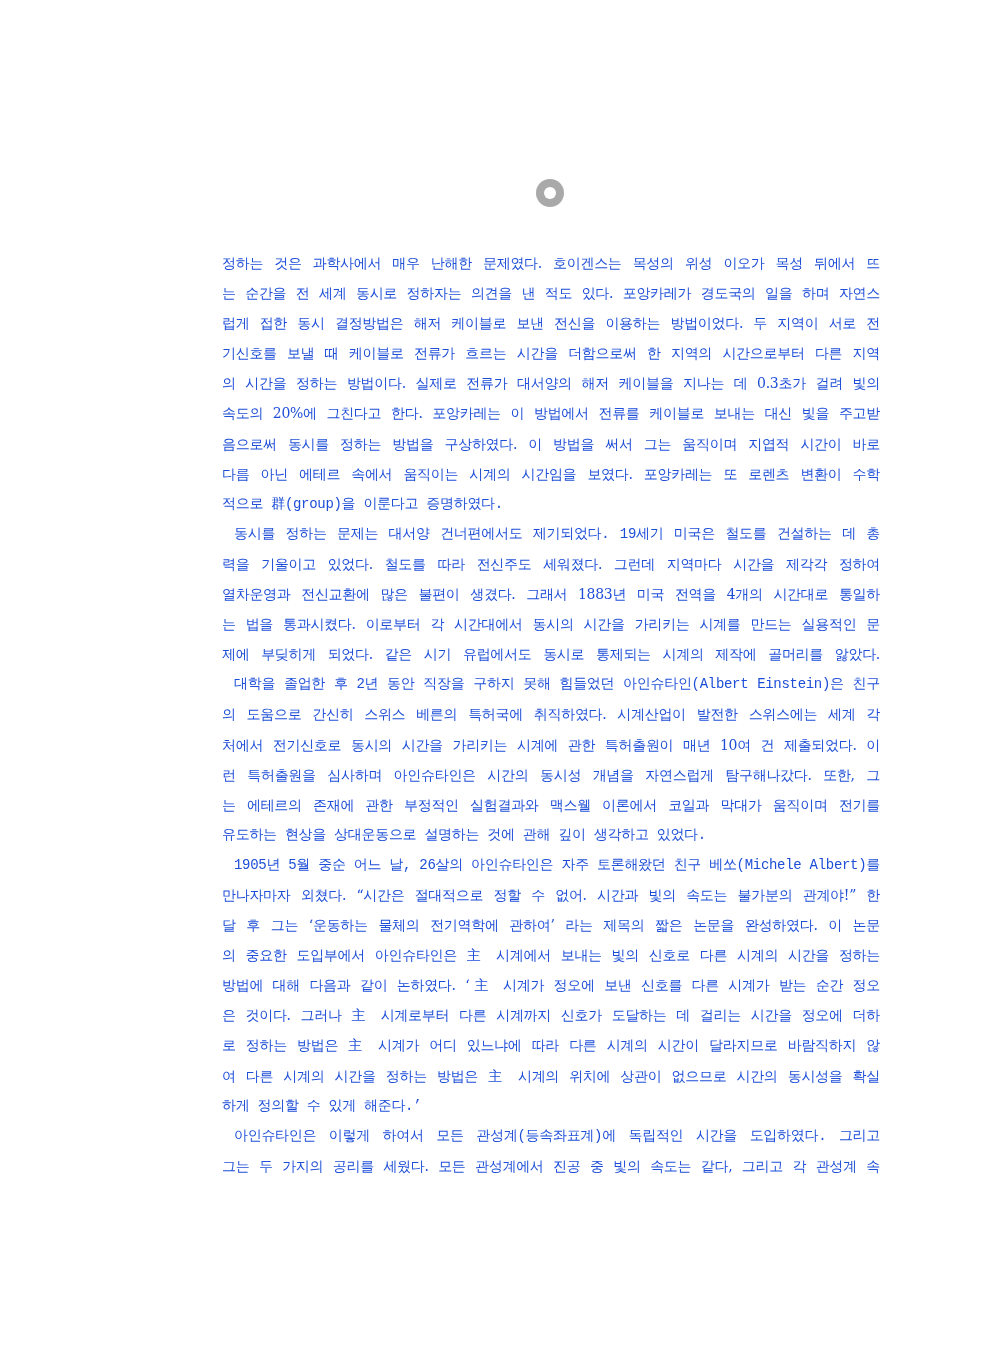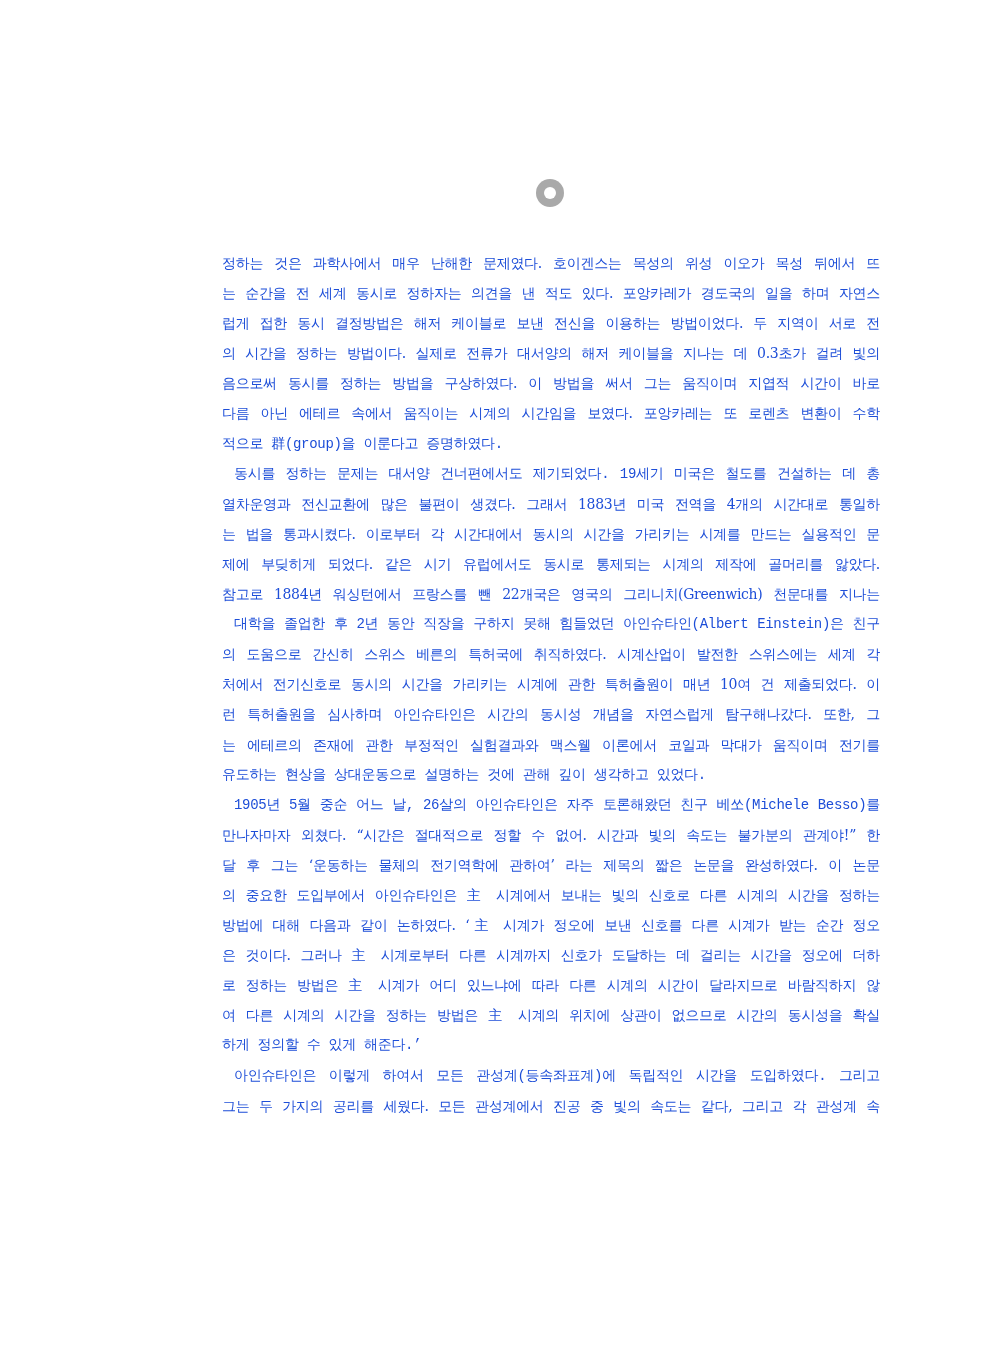--- a/index.html
+++ b/index.html
@@ -70,6 +70,7 @@
     <span class="line">정하는 것은 과학사에서 매우 난해한 문제였다. 호이겐스는 목성의 위성 이오가 목성 뒤에서 뜨</span>
     <span class="line">는 순간을 전 세계 동시로 정하자는 의견을 낸 적도 있다. 포앙카레가 경도국의 일을 하며 자연스</span>
     <span class="line">럽게 접한 동시 결정방법은 해저 케이블로 보낸 전신을 이용하는 방법이었다. 두 지역이 서로 전</span>
+    <span class="line">기신호를 보낼 때 케이블로 전류가 흐르는 시간을 더함으로써 한 지역의 시간으로부터 다른 지역</span>
     <span class="line">의 시간을 정하는 방법이다. 실제로 전류가 대서양의 해저 케이블을 지나는 데 0.3초가 걸려 빛의</span>
     <span class="line">음으로써 동시를 정하는 방법을 구상하였다. 이 방법을 써서 그는 움직이며 지엽적 시간이 바로</span>
     <span class="line">다름 아닌 에테르 속에서 움직이는 시계의 시간임을 보였다. 포앙카레는 또 로렌츠 변환이 수학</span>

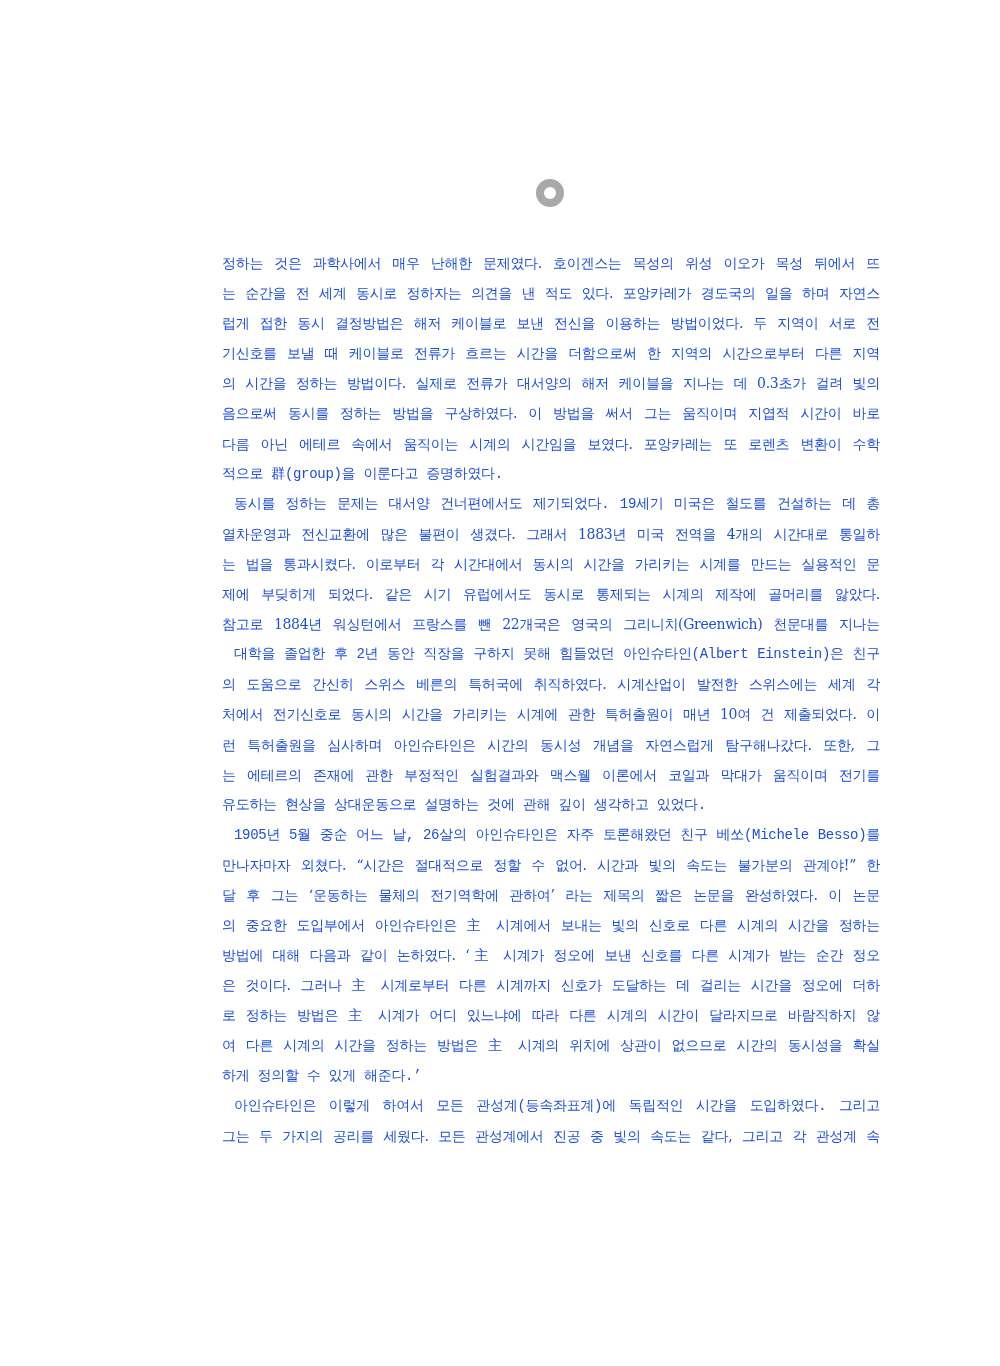--- a/index.html
+++ b/index.html
@@ -72,6 +72,7 @@
     <span class="line">럽게 접한 동시 결정방법은 해저 케이블로 보낸 전신을 이용하는 방법이었다. 두 지역이 서로 전</span>
     <span class="line">기신호를 보낼 때 케이블로 전류가 흐르는 시간을 더함으로써 한 지역의 시간으로부터 다른 지역</span>
     <span class="line">의 시간을 정하는 방법이다. 실제로 전류가 대서양의 해저 케이블을 지나는 데 0.3초가 걸려 빛의</span>
+    <span class="line">속도의 20%에 그친다고 한다. 포앙카레는 이 방법에서 전류를 케이블로 보내는 대신 빛을 주고받</span>
     <span class="line">음으로써 동시를 정하는 방법을 구상하였다. 이 방법을 써서 그는 움직이며 지엽적 시간이 바로</span>
     <span class="line">다름 아닌 에테르 속에서 움직이는 시계의 시간임을 보였다. 포앙카레는 또 로렌츠 변환이 수학</span>
     <span class="line last">적으로 群(group)을 이룬다고 증명하였다.</span>

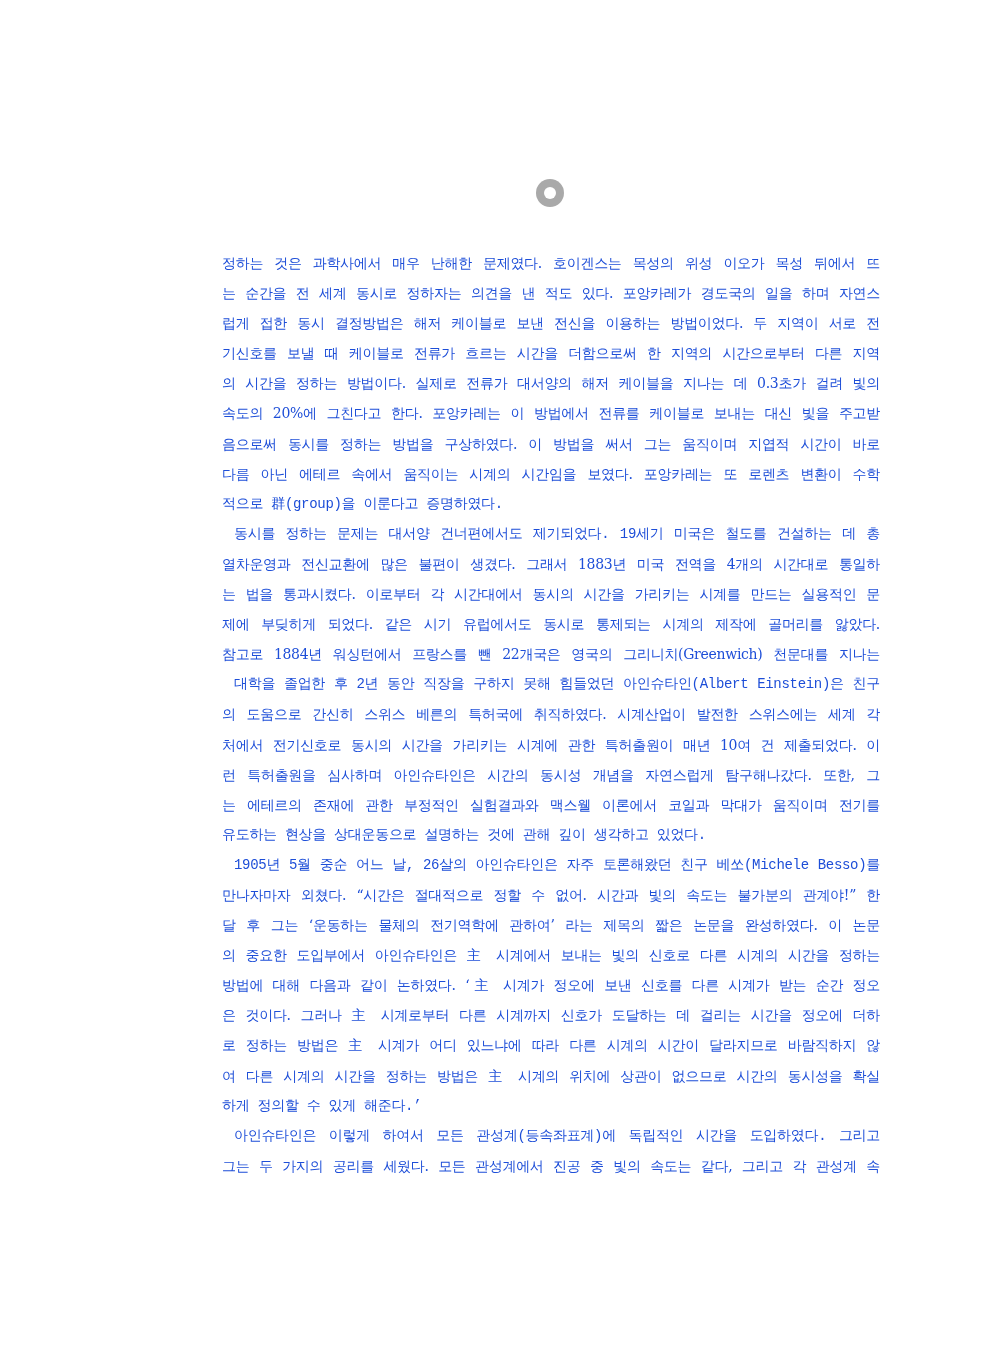--- a/index.html
+++ b/index.html
@@ -80,6 +80,7 @@
 
   <div>
     <span class="line indent">동시를 정하는 문제는 대서양 건너편에서도 제기되었다. 19세기 미국은 철도를 건설하는 데 총</span>
+    <span class="line">력을 기울이고 있었다. 철도를 따라 전신주도 세워졌다. 그런데 지역마다 시간을 제각각 정하여</span>
     <span class="line">열차운영과 전신교환에 많은 불편이 생겼다. 그래서 1883년 미국 전역을 4개의 시간대로 통일하</span>
     <span class="line">는 법을 통과시켰다. 이로부터 각 시간대에서 동시의 시간을 가리키는 시계를 만드는 실용적인 문</span>
     <span class="line">제에 부딪히게 되었다. 같은 시기 유럽에서도 동시로 통제되는 시계의 제작에 골머리를 앓았다.</span>

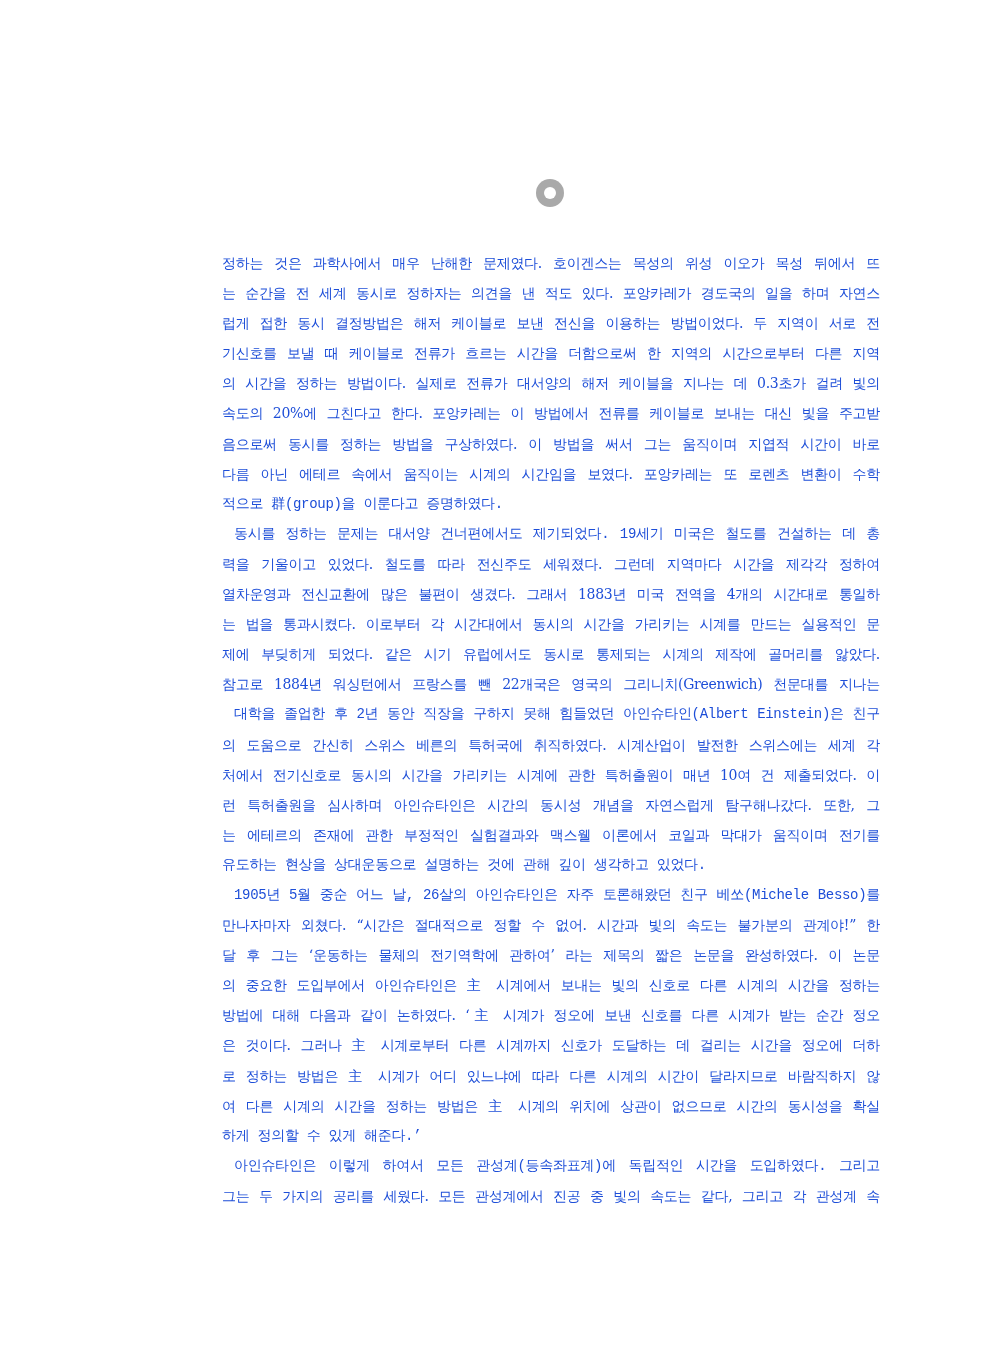--- a/index.html
+++ b/index.html
@@ -84,7 +84,6 @@
     <span class="line">열차운영과 전신교환에 많은 불편이 생겼다. 그래서 1883년 미국 전역을 4개의 시간대로 통일하</span>
     <span class="line">는 법을 통과시켰다. 이로부터 각 시간대에서 동시의 시간을 가리키는 시계를 만드는 실용적인 문</span>
     <span class="line">제에 부딪히게 되었다. 같은 시기 유럽에서도 동시로 통제되는 시계의 제작에 골머리를 앓았다.</span>
-    <span class="line">참고로 1884년 워싱턴에서 프랑스를 뺀 22개국은 영국의 그리니치(Greenwich) 천문대를 지나는</span>
   </div>
 
   <div>

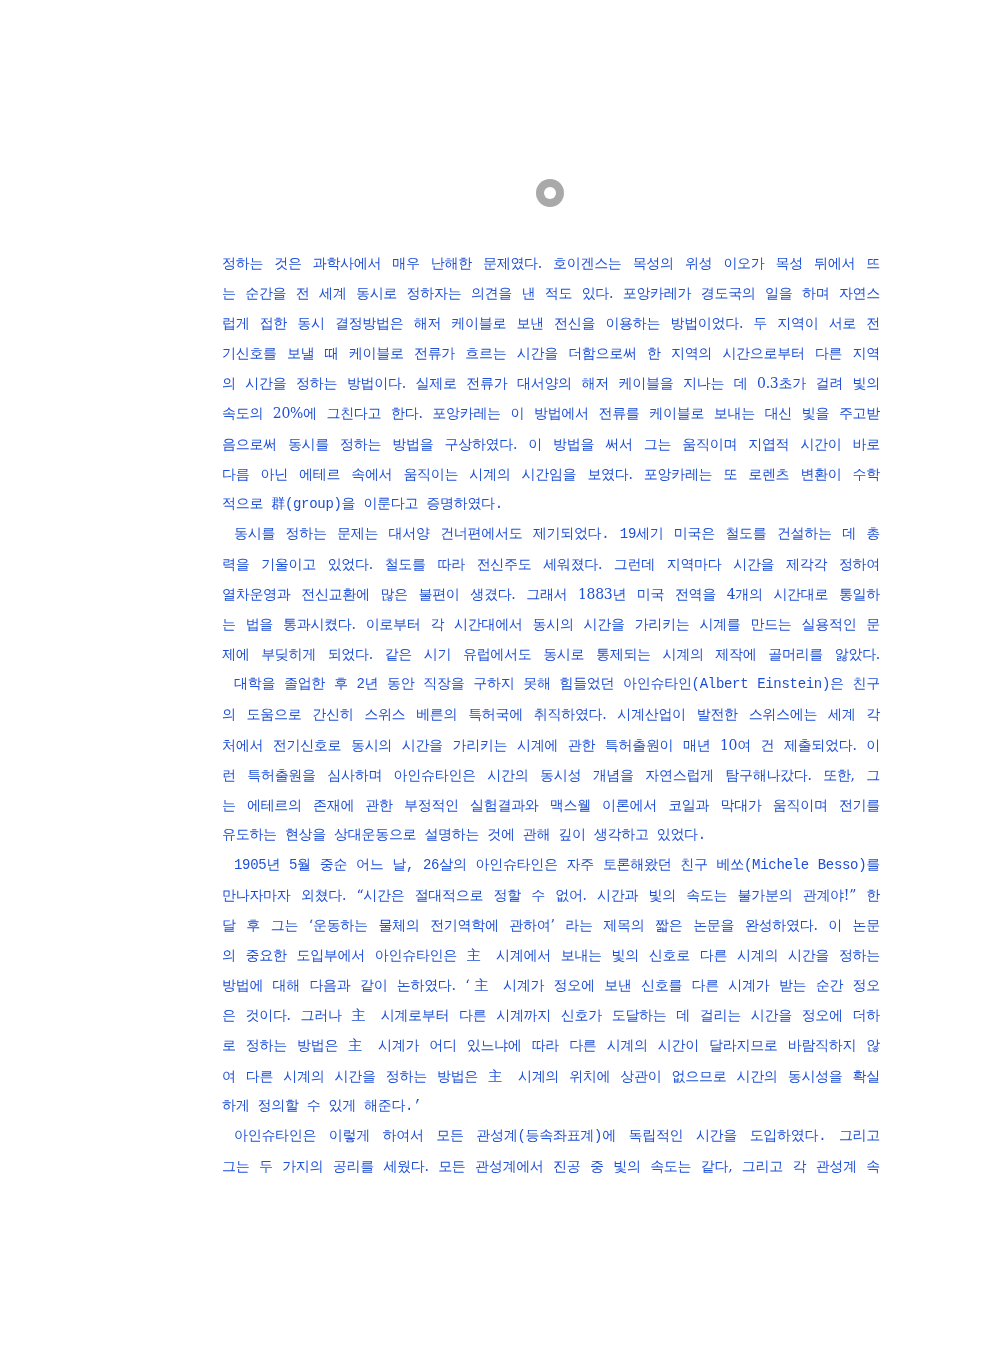--- a/index.html
+++ b/index.html
@@ -96,7 +96,7 @@
   </div>
 
   <div>
-    <span class="line indent">1905년 5월 중순 어느 날, 26살의 아인슈타인은 자주 토론해왔던 친구 베쏘(Michele Besso)를</span>
+    <span class="line indent">1905년 5월 중순 어느 날, 26살의 아인슈타인은 자주 토론해왔던 친구 베쏘(Michele Albert)를</span>
     <span class="line">만나자마자 외쳤다. “시간은 절대적으로 정할 수 없어. 시간과 빛의 속도는 불가분의 관계야!” 한</span>
     <span class="line">달 후 그는 ‘운동하는 물체의 전기역학에 관하여’ 라는 제목의 짧은 논문을 완성하였다. 이 논문</span>
     <span class="line">의 중요한 도입부에서 아인슈타인은 主 시계에서 보내는 빛의 신호로 다른 시계의 시간을 정하는</span>

